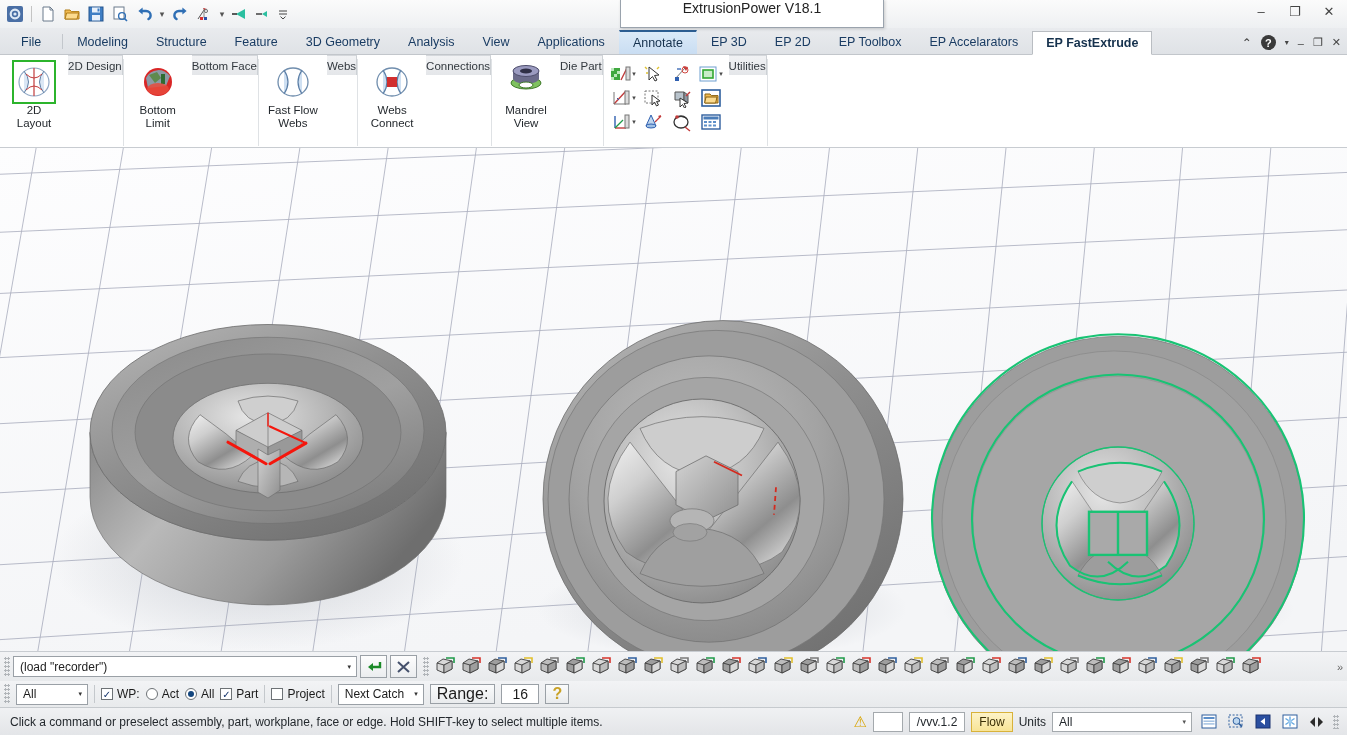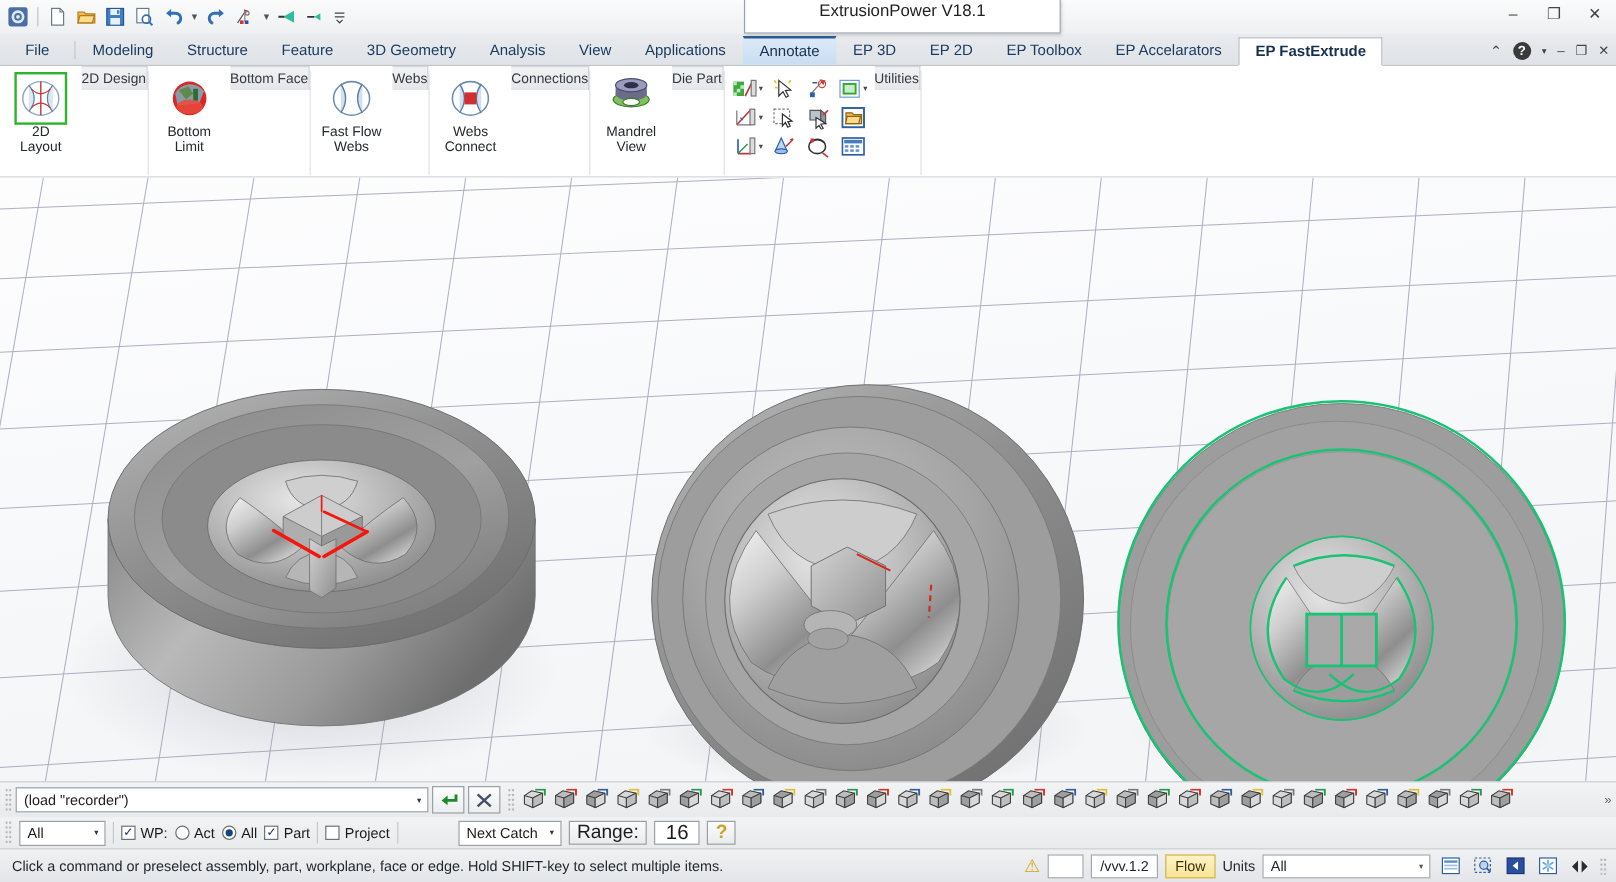--- a/index.html
+++ b/index.html
@@ -1001,7 +1001,7 @@
       <span>Project</span>
     </div>
     <div class="vsep"></div>
-    <div class="selbox" style="width:86px;margin-left:44px;">
+    <div class="selbox" style="width:86px;">
       <span>Next Catch</span>
       <span class="dd">▾</span>
     </div>

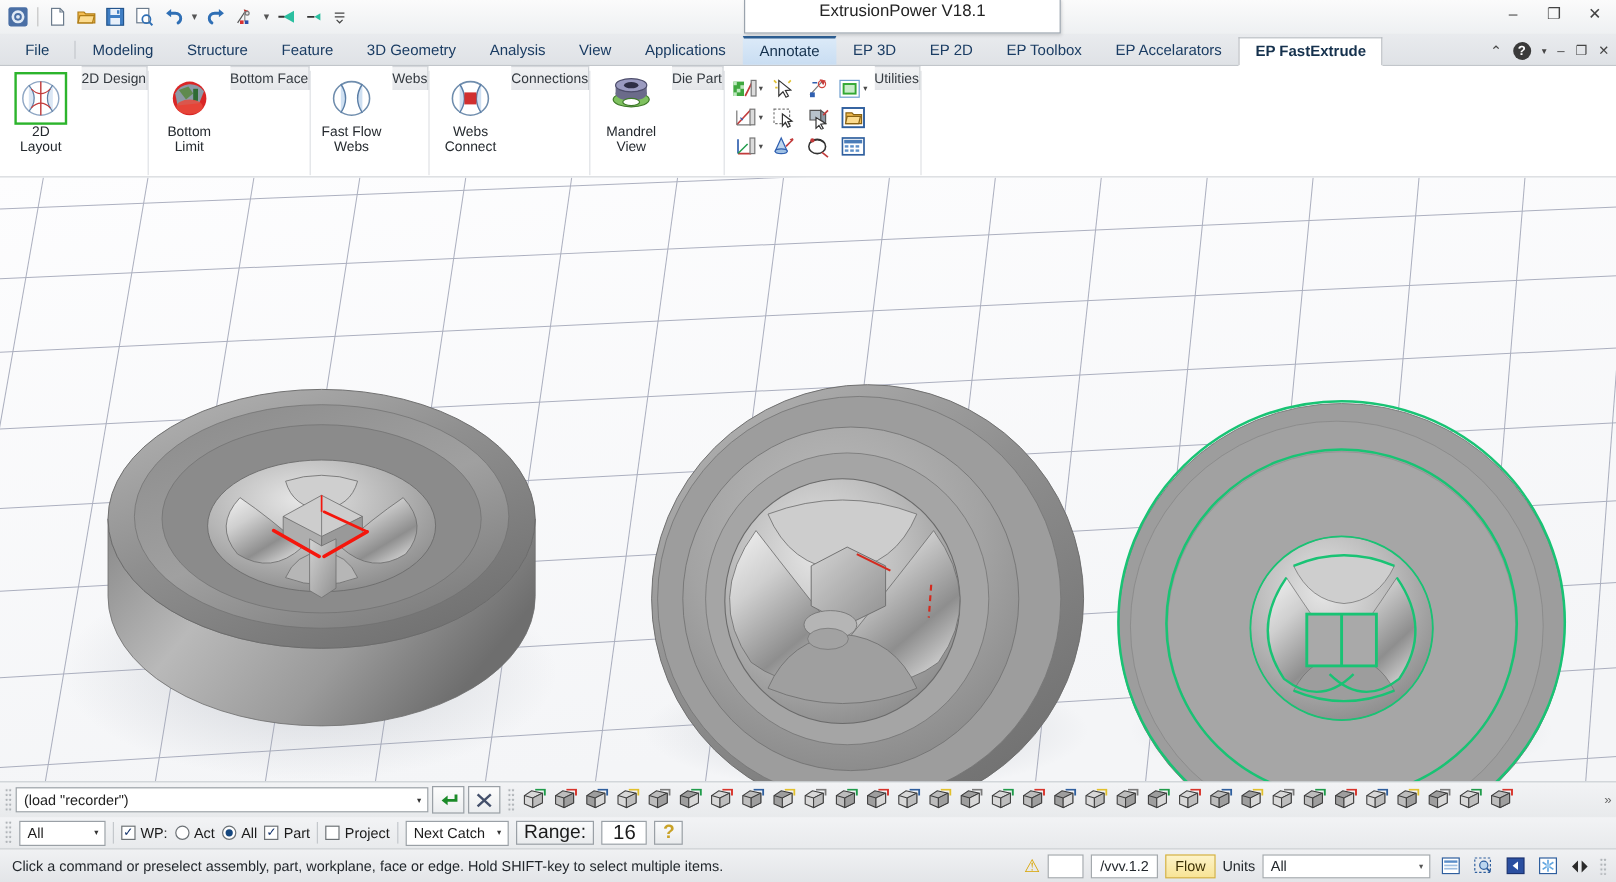--- a/index.html
+++ b/index.html
@@ -104,7 +104,7 @@
   .vsep { width:1px; height:18px; background:#c4c8cc; }
   .minibtn { height:20px; border:1px solid #9aa0a6; background:linear-gradient(#fafbfc,#e9ebed);
              display:flex; align-items:center; padding:0 6px; font-size:16px; cursor:default; }
-  .txtbox { width:38px; height:20px; border:1px solid #9aa0a6; background:#fff; font-size:17px;
+  .txtbox { width:38px; height:20px; border:1px solid #9aa0a6; background:#fff; font-size:14px;
             display:flex; align-items:center; justify-content:center; }
 
   

